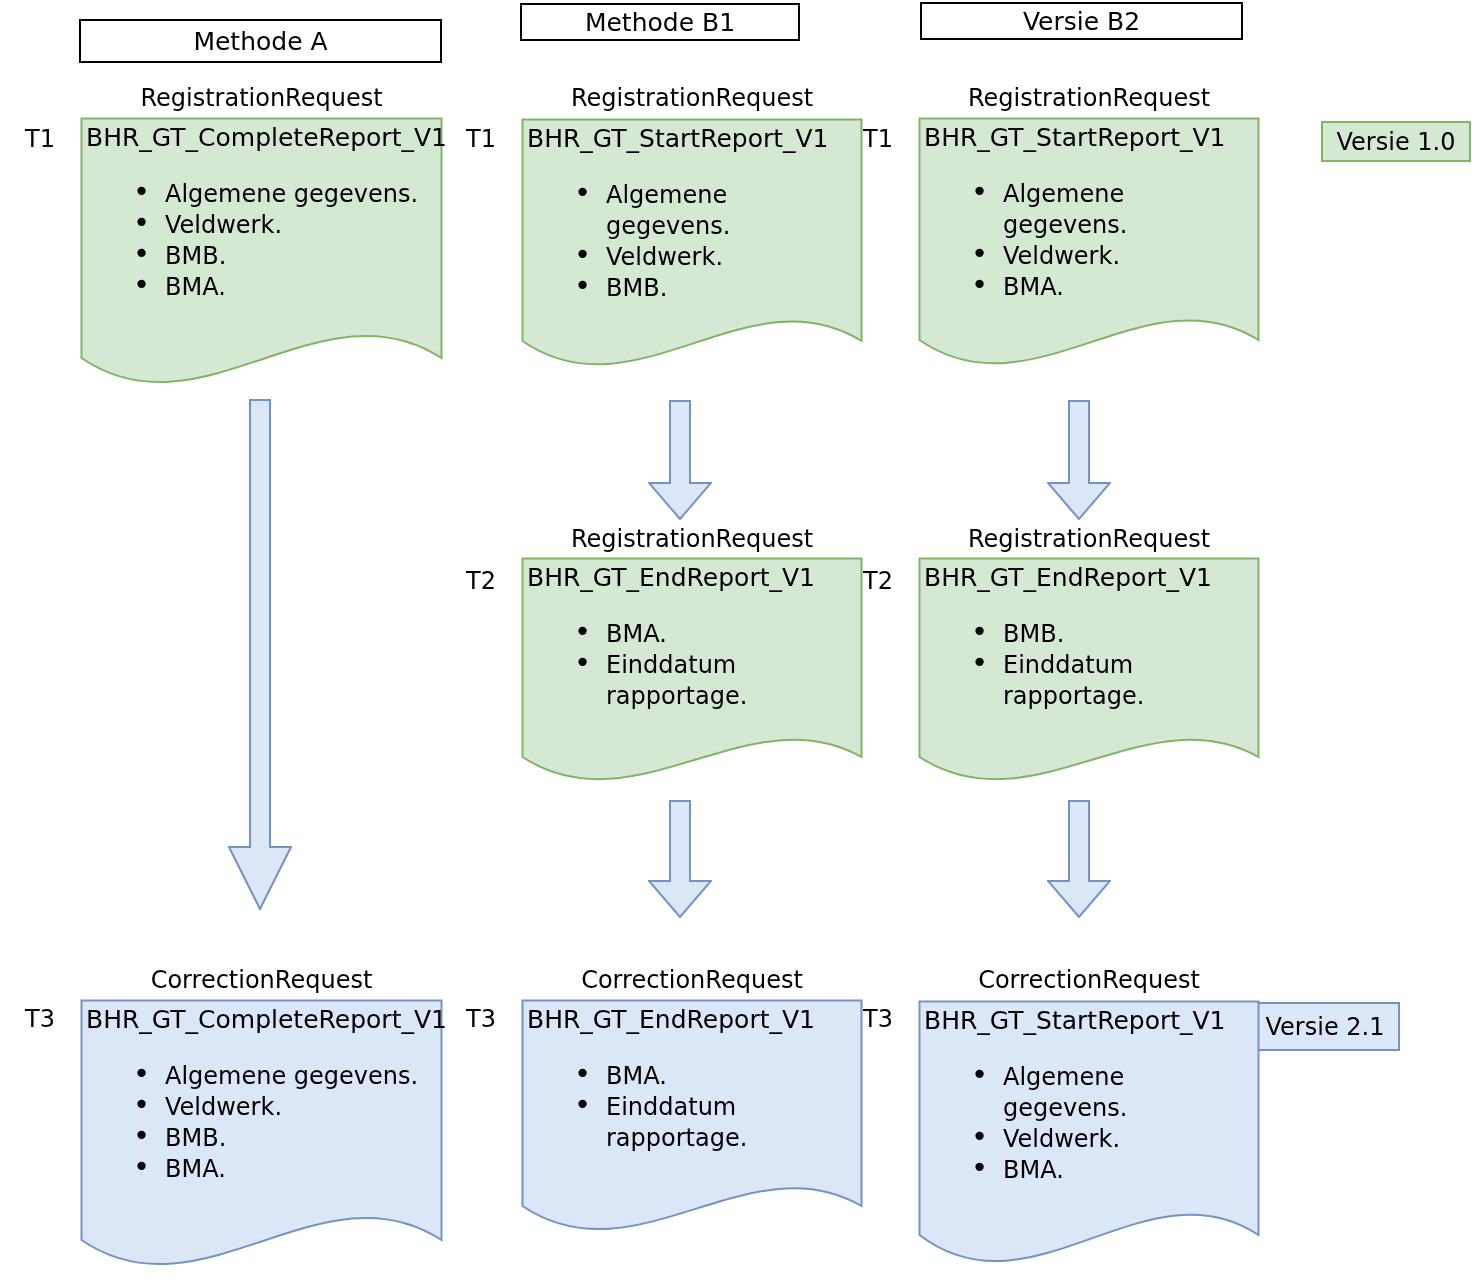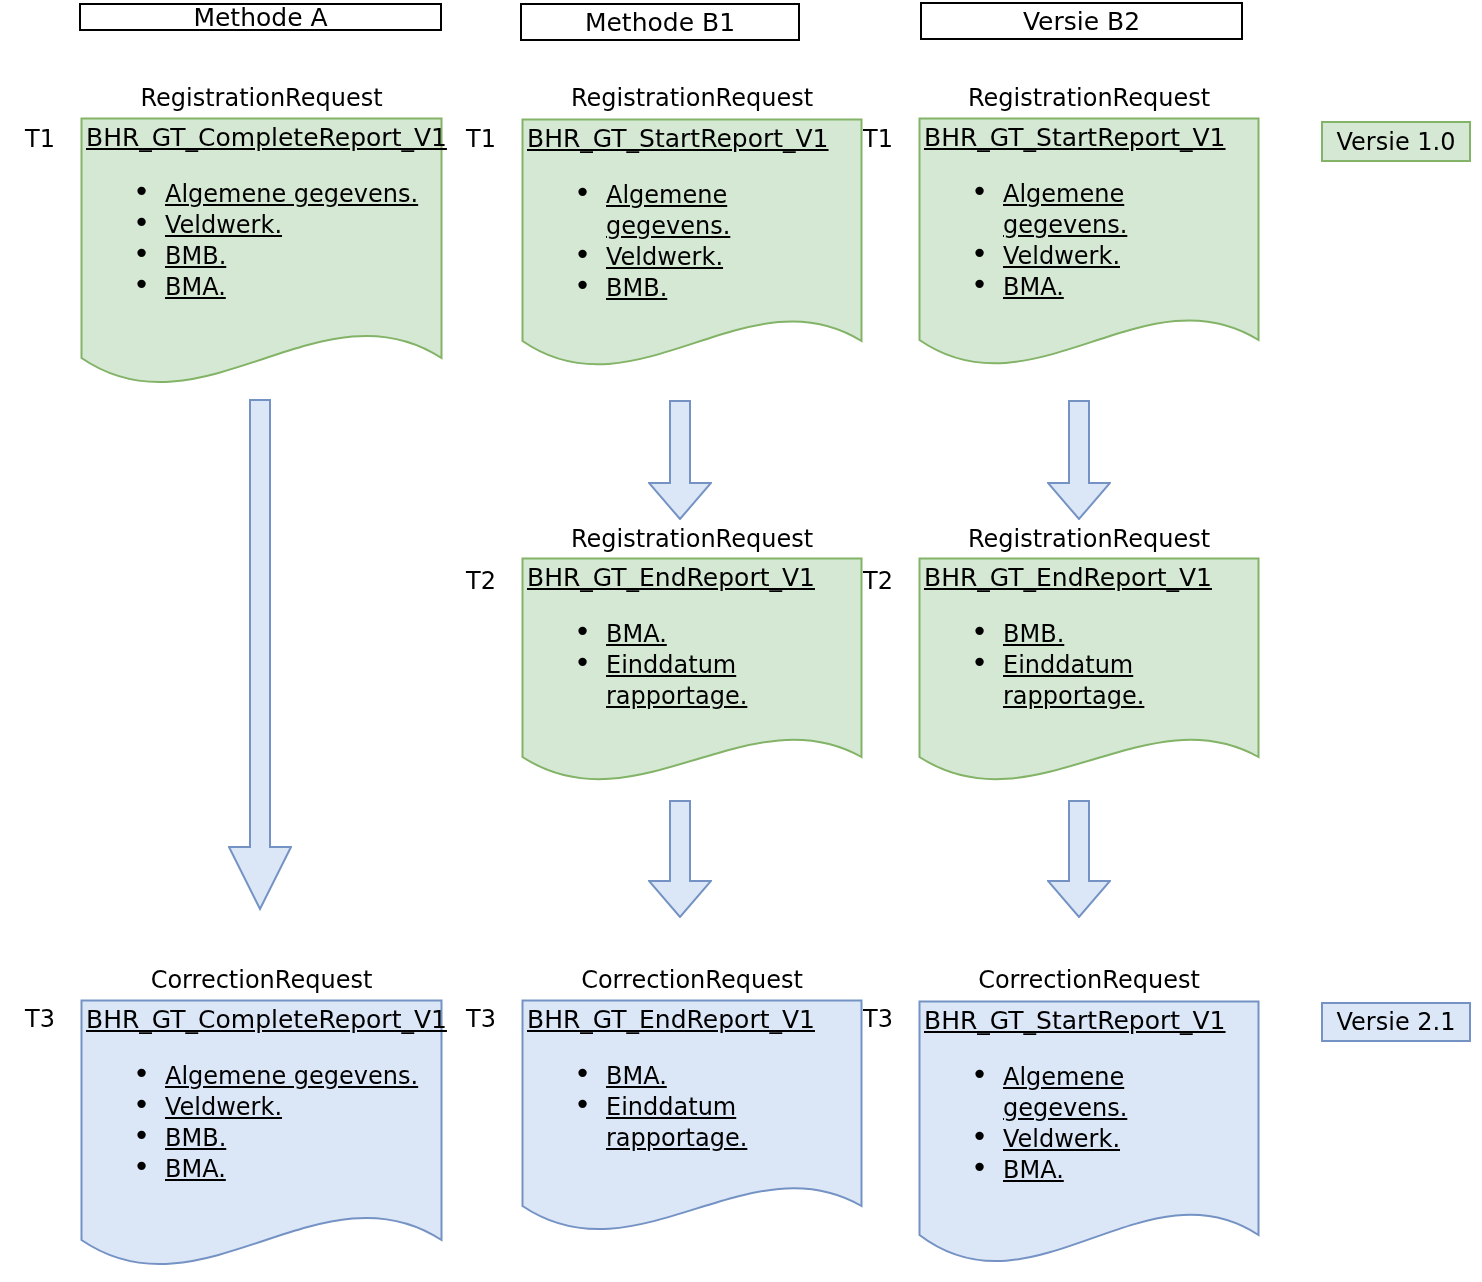--- a/index.html
+++ b/index.html
@@ -44,7 +44,7 @@
 
 <div class="canvas">
 
-  <div class="method-header" style="left:79px;top:3px;width:363px;height:28px">Methode A</div>
+  <div class="method-header" style="left:79px;top:19px;width:363px;height:44px">Methode A</div>
   <div class="method-header" style="left:520px;top:3px;width:280px;height:38px">Methode B1</div>
   <div class="method-header" style="left:920px;top:2px;width:323px;height:38px">Versie B2</div>
 

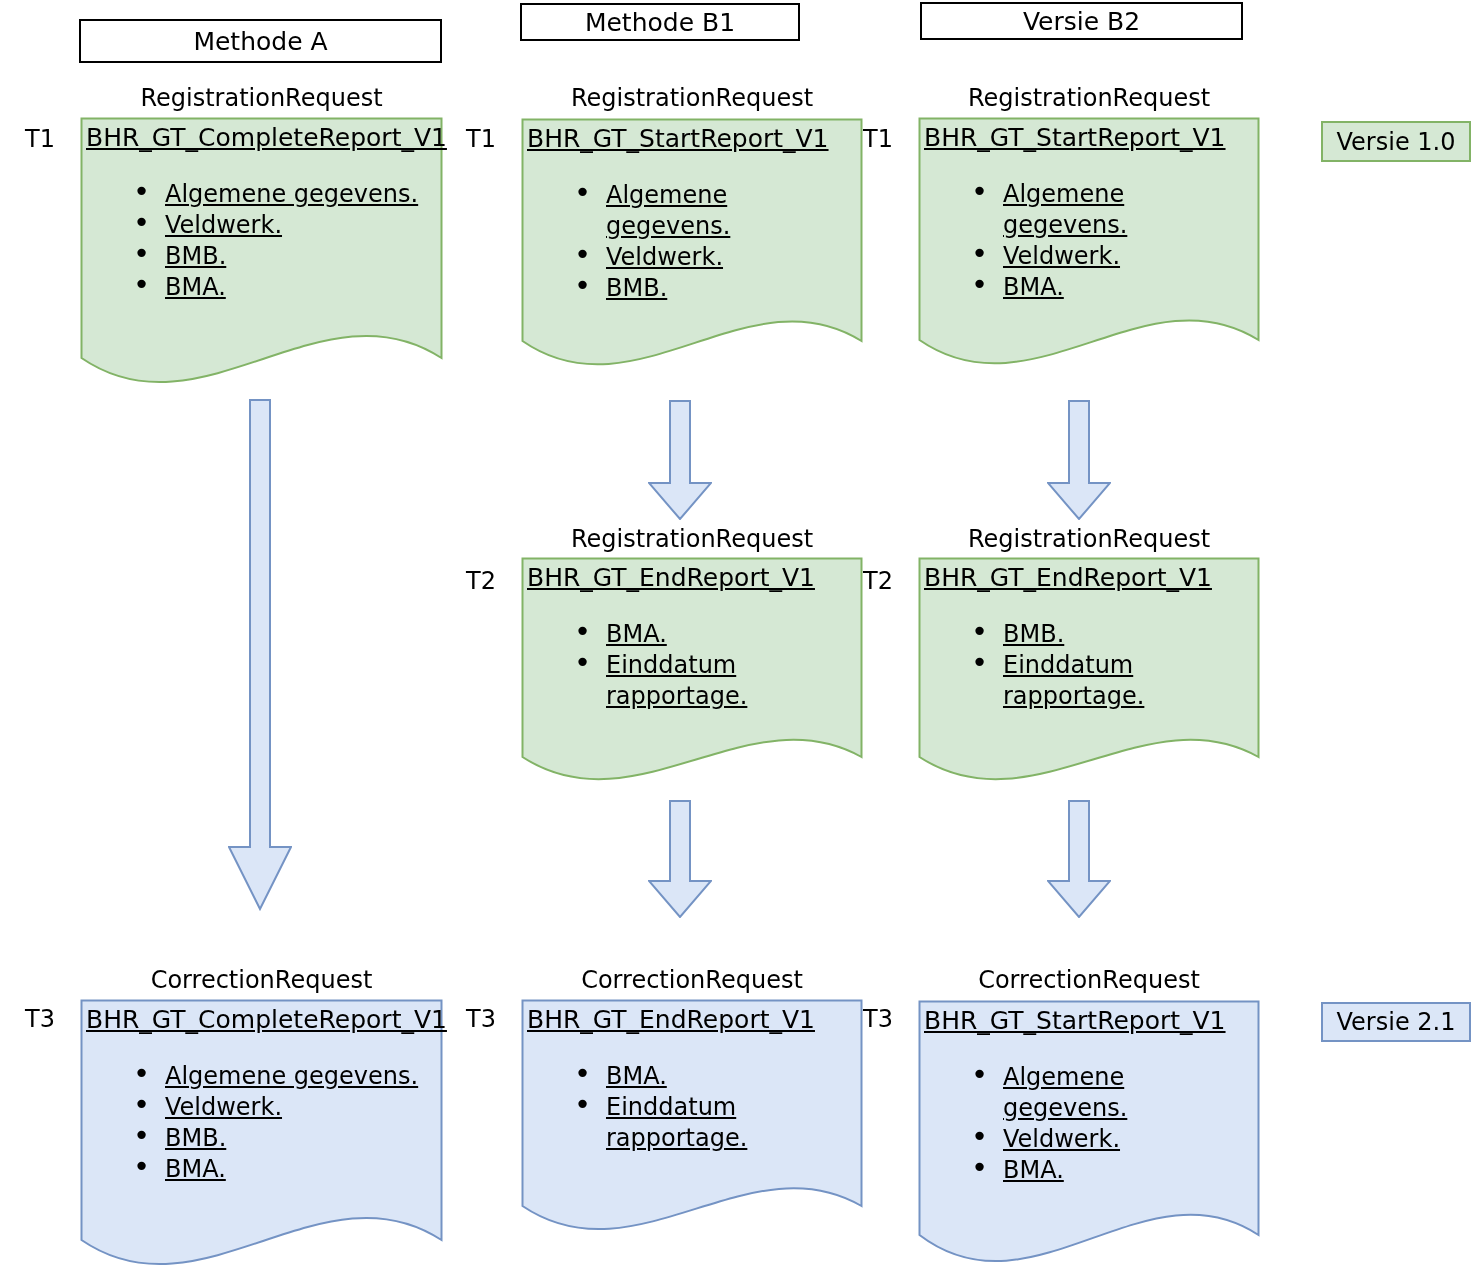--- a/index.html
+++ b/index.html
@@ -23,7 +23,7 @@
   .doc-path{stroke-width:2px;}
   .green .doc-path{fill:var(--green-fill,#d5e8d4);stroke:var(--green-stroke,#82b366);}
   .blue  .doc-path{fill:var(--blue-fill,#dbe6f7);stroke:var(--blue-stroke,#7493c4);}
-  .doc-body{position:absolute;left:0;top:0;right:0;text-decoration:underline;}
+  .doc-body{position:absolute;left:0;top:0;right:0;}
   .doc-title{font-size:25px;padding:5px 2px 0 5px;white-space:nowrap;}
   .doc-bullets{list-style:none;margin:27px 0 0 0;padding:0 4px 0 84px;font-size:24px;line-height:31px;}
   .doc-bullets li{position:relative;}

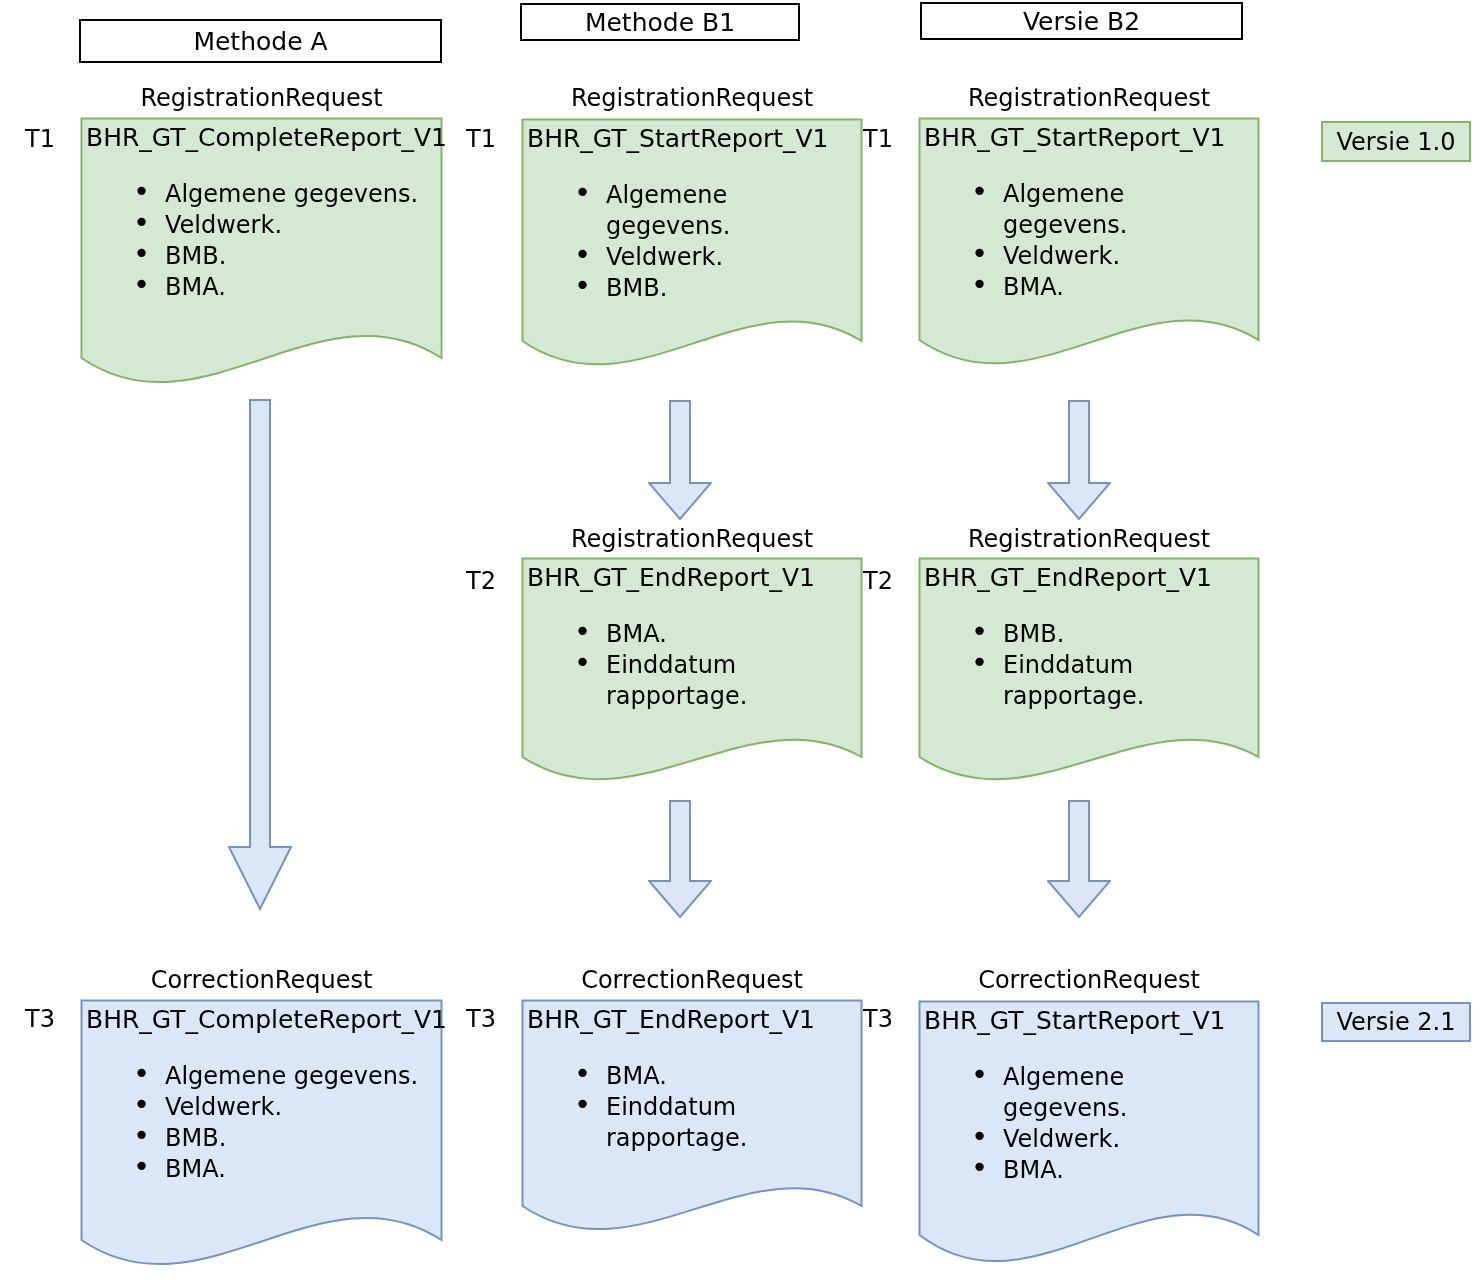--- a/index.html
+++ b/index.html
@@ -49,7 +49,7 @@
   <div class="method-header" style="left:920px;top:2px;width:323px;height:38px">Versie B2</div>
 
   <div class="badge green-badge" style="left:1321px;top:121px;width:150px;height:41px">Versie 1.0</div>
-  <div class="badge blue-badge" style="left:1321px;top:1002px;width:150px;height:40px">Versie 2.1</div>
+  <div class="badge blue-badge" style="left:1250px;top:1002px;width:150px;height:49px">Versie 2.1</div>
 
   <div class="request-label" style="left:81px;top:84px;width:361px">RegistrationRequest</div>
   <div class="request-label" style="left:522px;top:84px;width:340px">RegistrationRequest</div>

